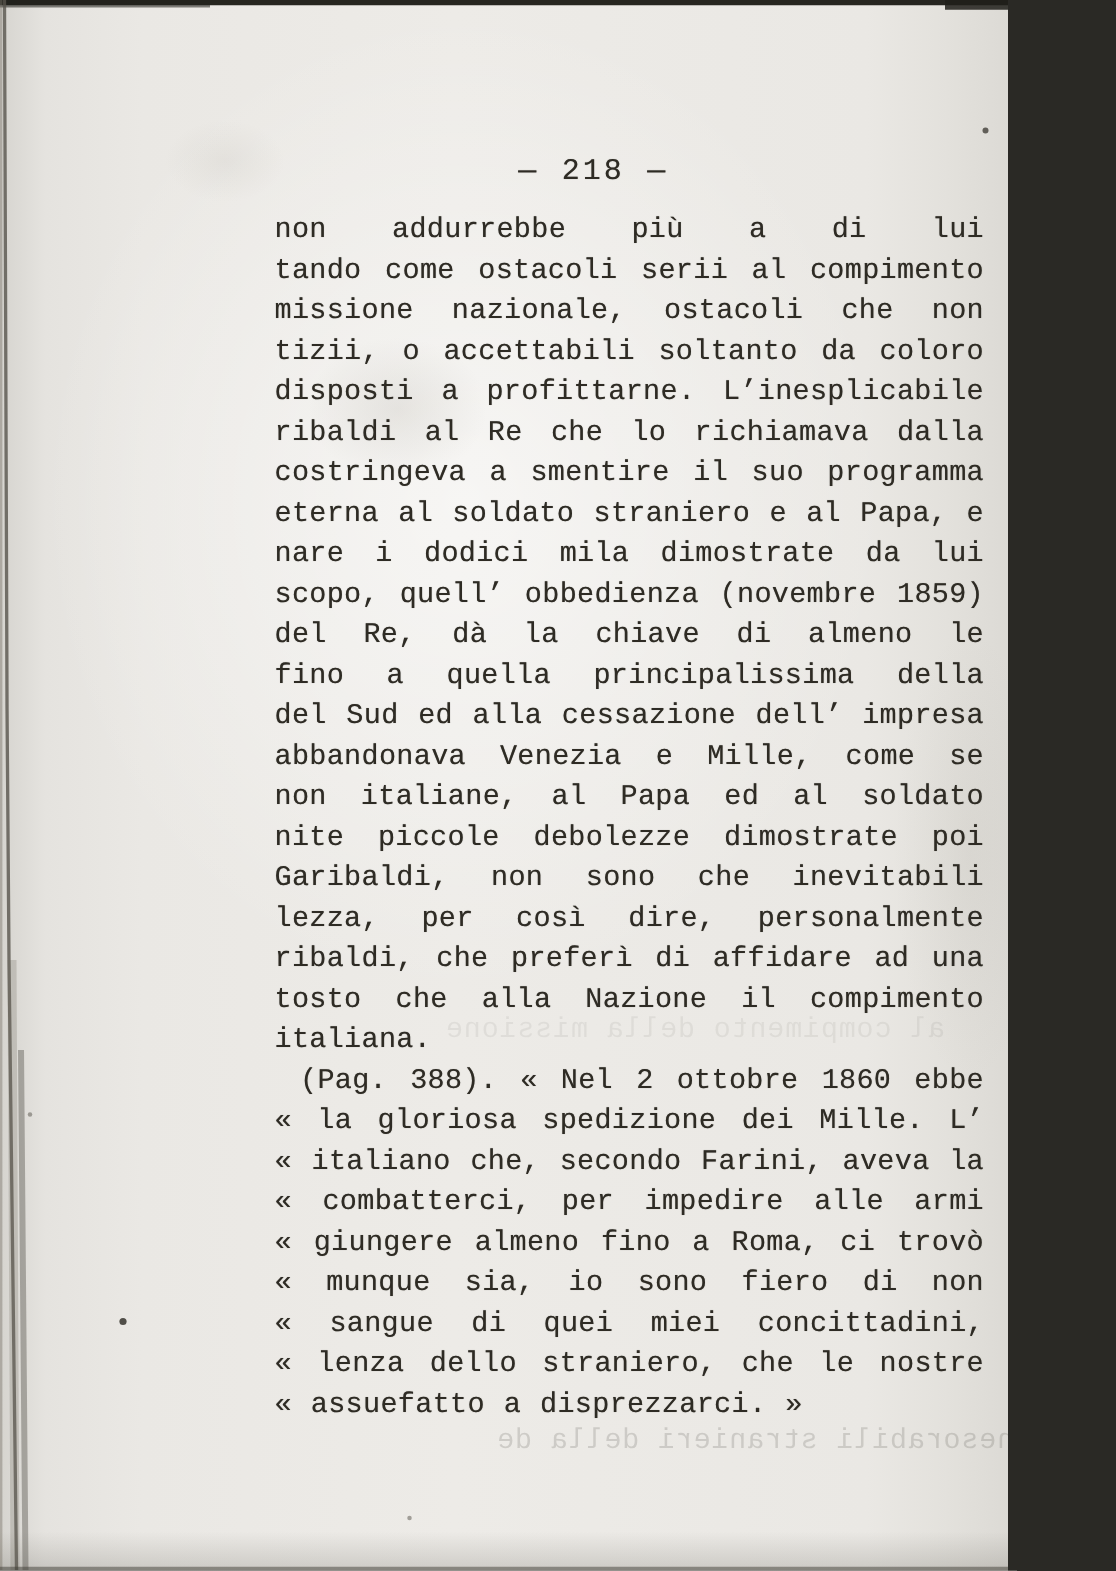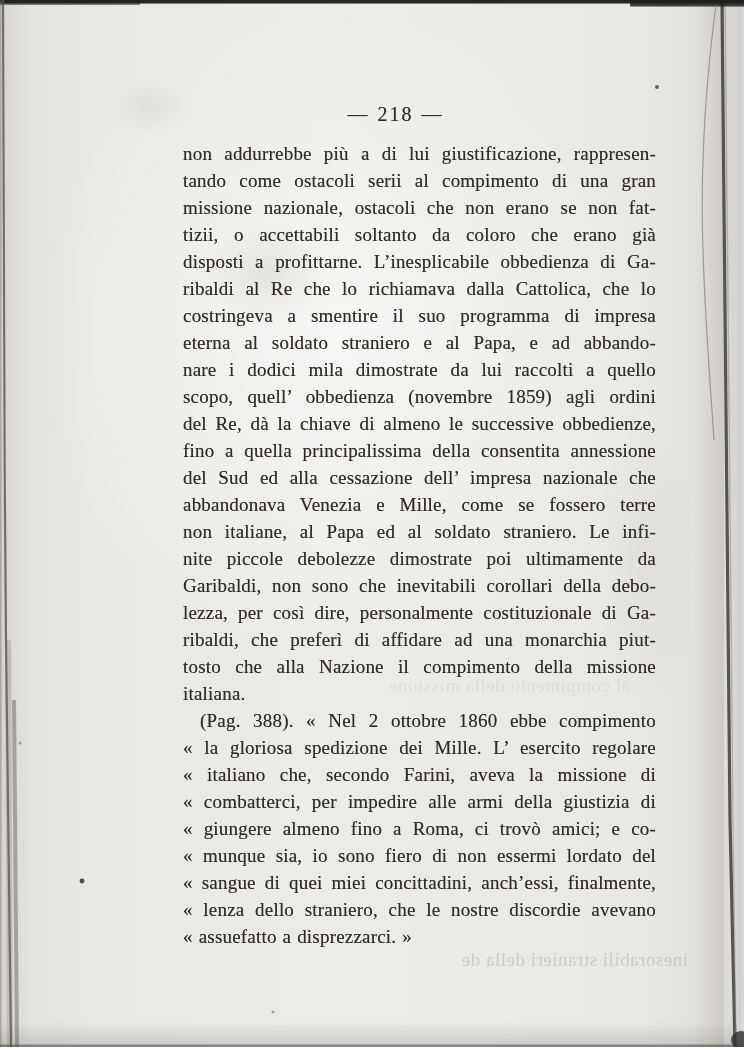--- a/index.html
+++ b/index.html
@@ -5,14 +5,14 @@
   html, body { margin: 0; padding: 0; background: #2a2925; }
   .scan {
     position: relative;
-    width: 744px;
+    width: 672px;
     height: 1047px;
     overflow: hidden;
     background:
       radial-gradient(ellipse 60% 45% at 46% 32%, rgba(255,255,255,.55), rgba(255,255,255,0) 70%),
       linear-gradient(to right, #d6d4cf 0px, #e5e3df 30px, #eae8e4 95px, #edebe7 45%, #eae8e4 86%, #e3e1dc 94%, #dcdad5 100%),
       #e9e7e3;
-    font-family: Liberation Serif, serif;
+    font-family: Liberation Mono, monospace;
   }
   .stain { position: absolute; pointer-events: none; }
   .stain1 { left: 205px; top: 225px; width: 120px; height: 95px;

